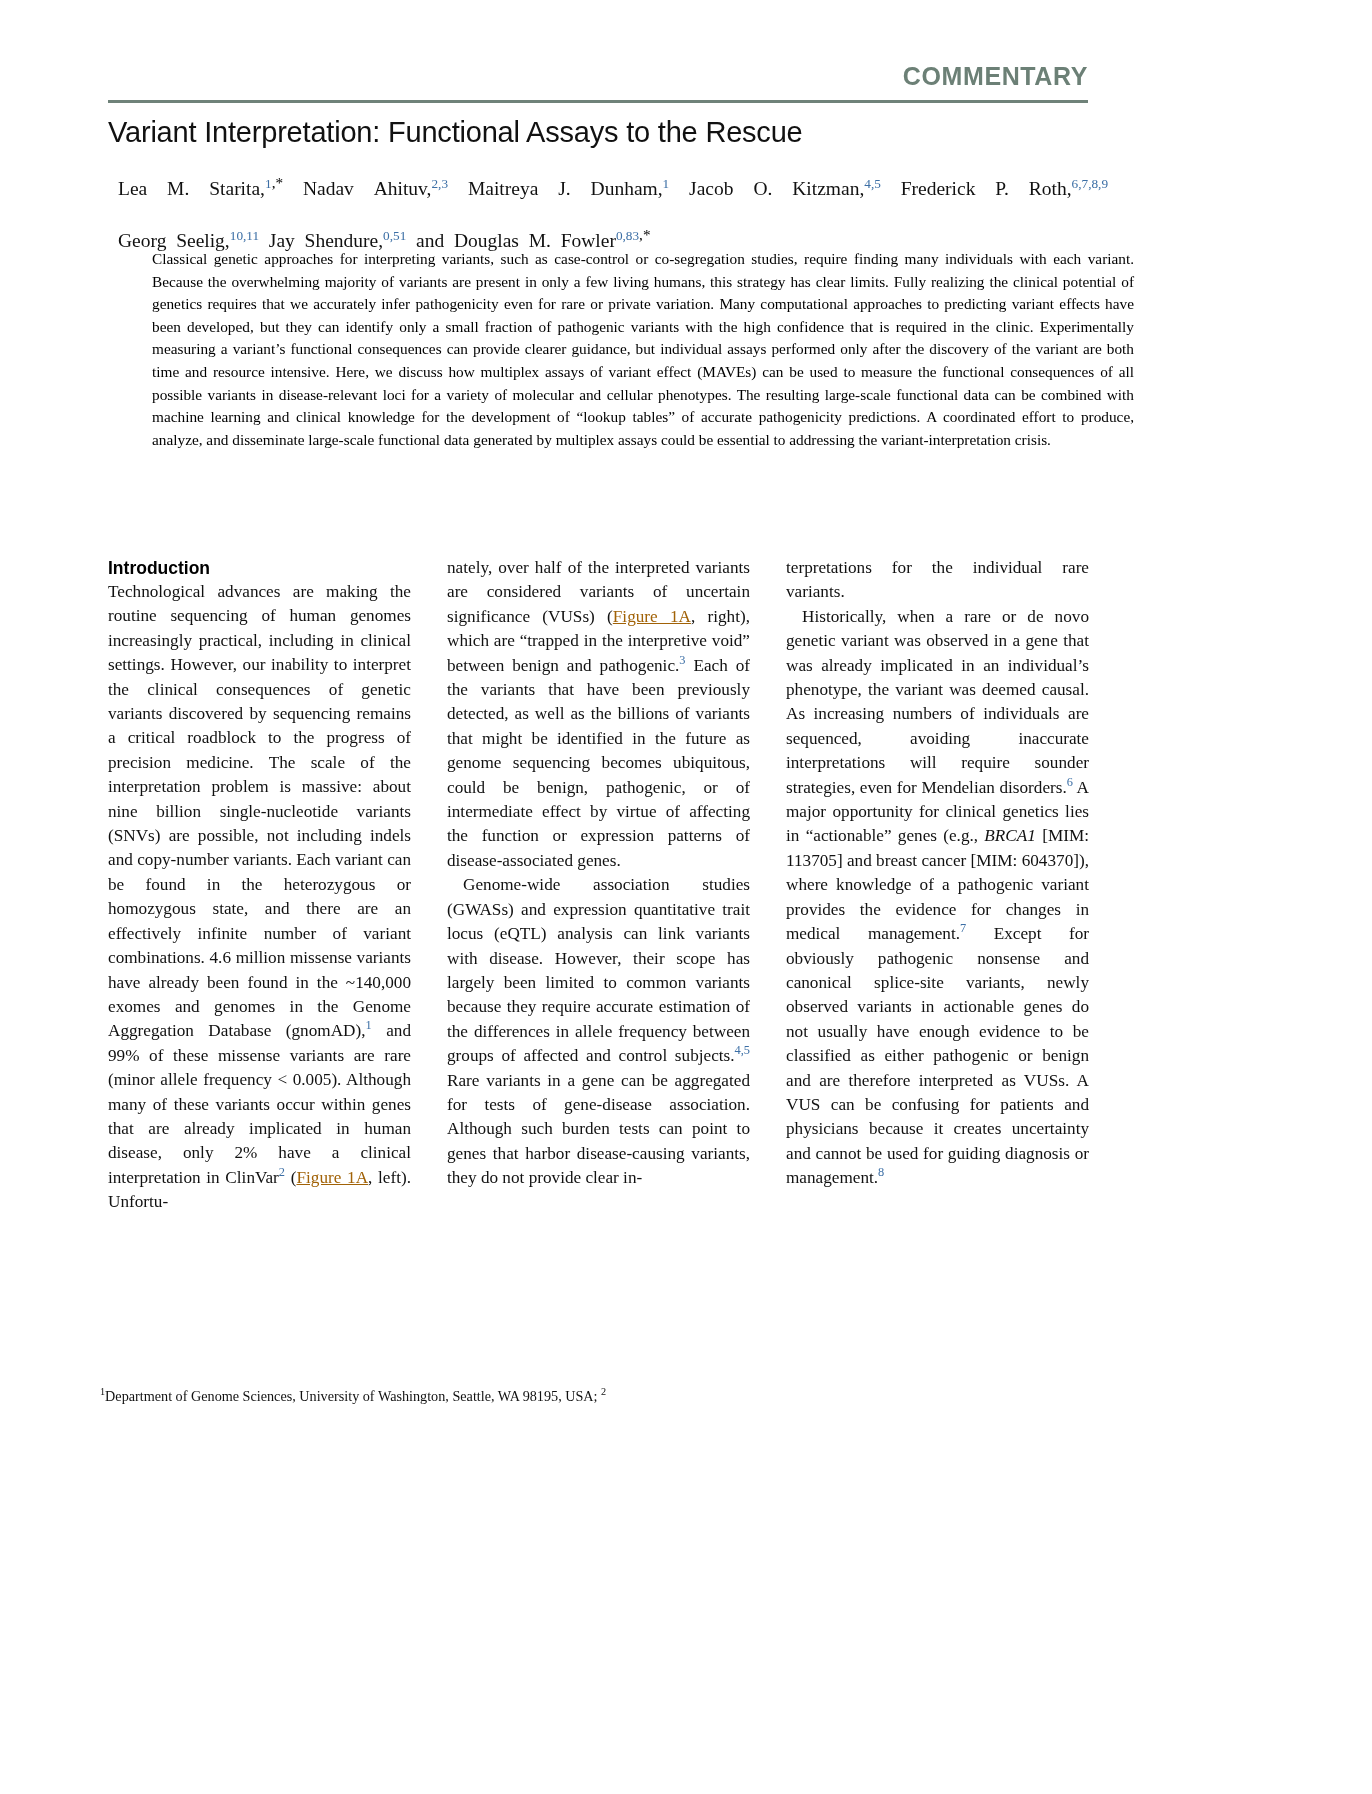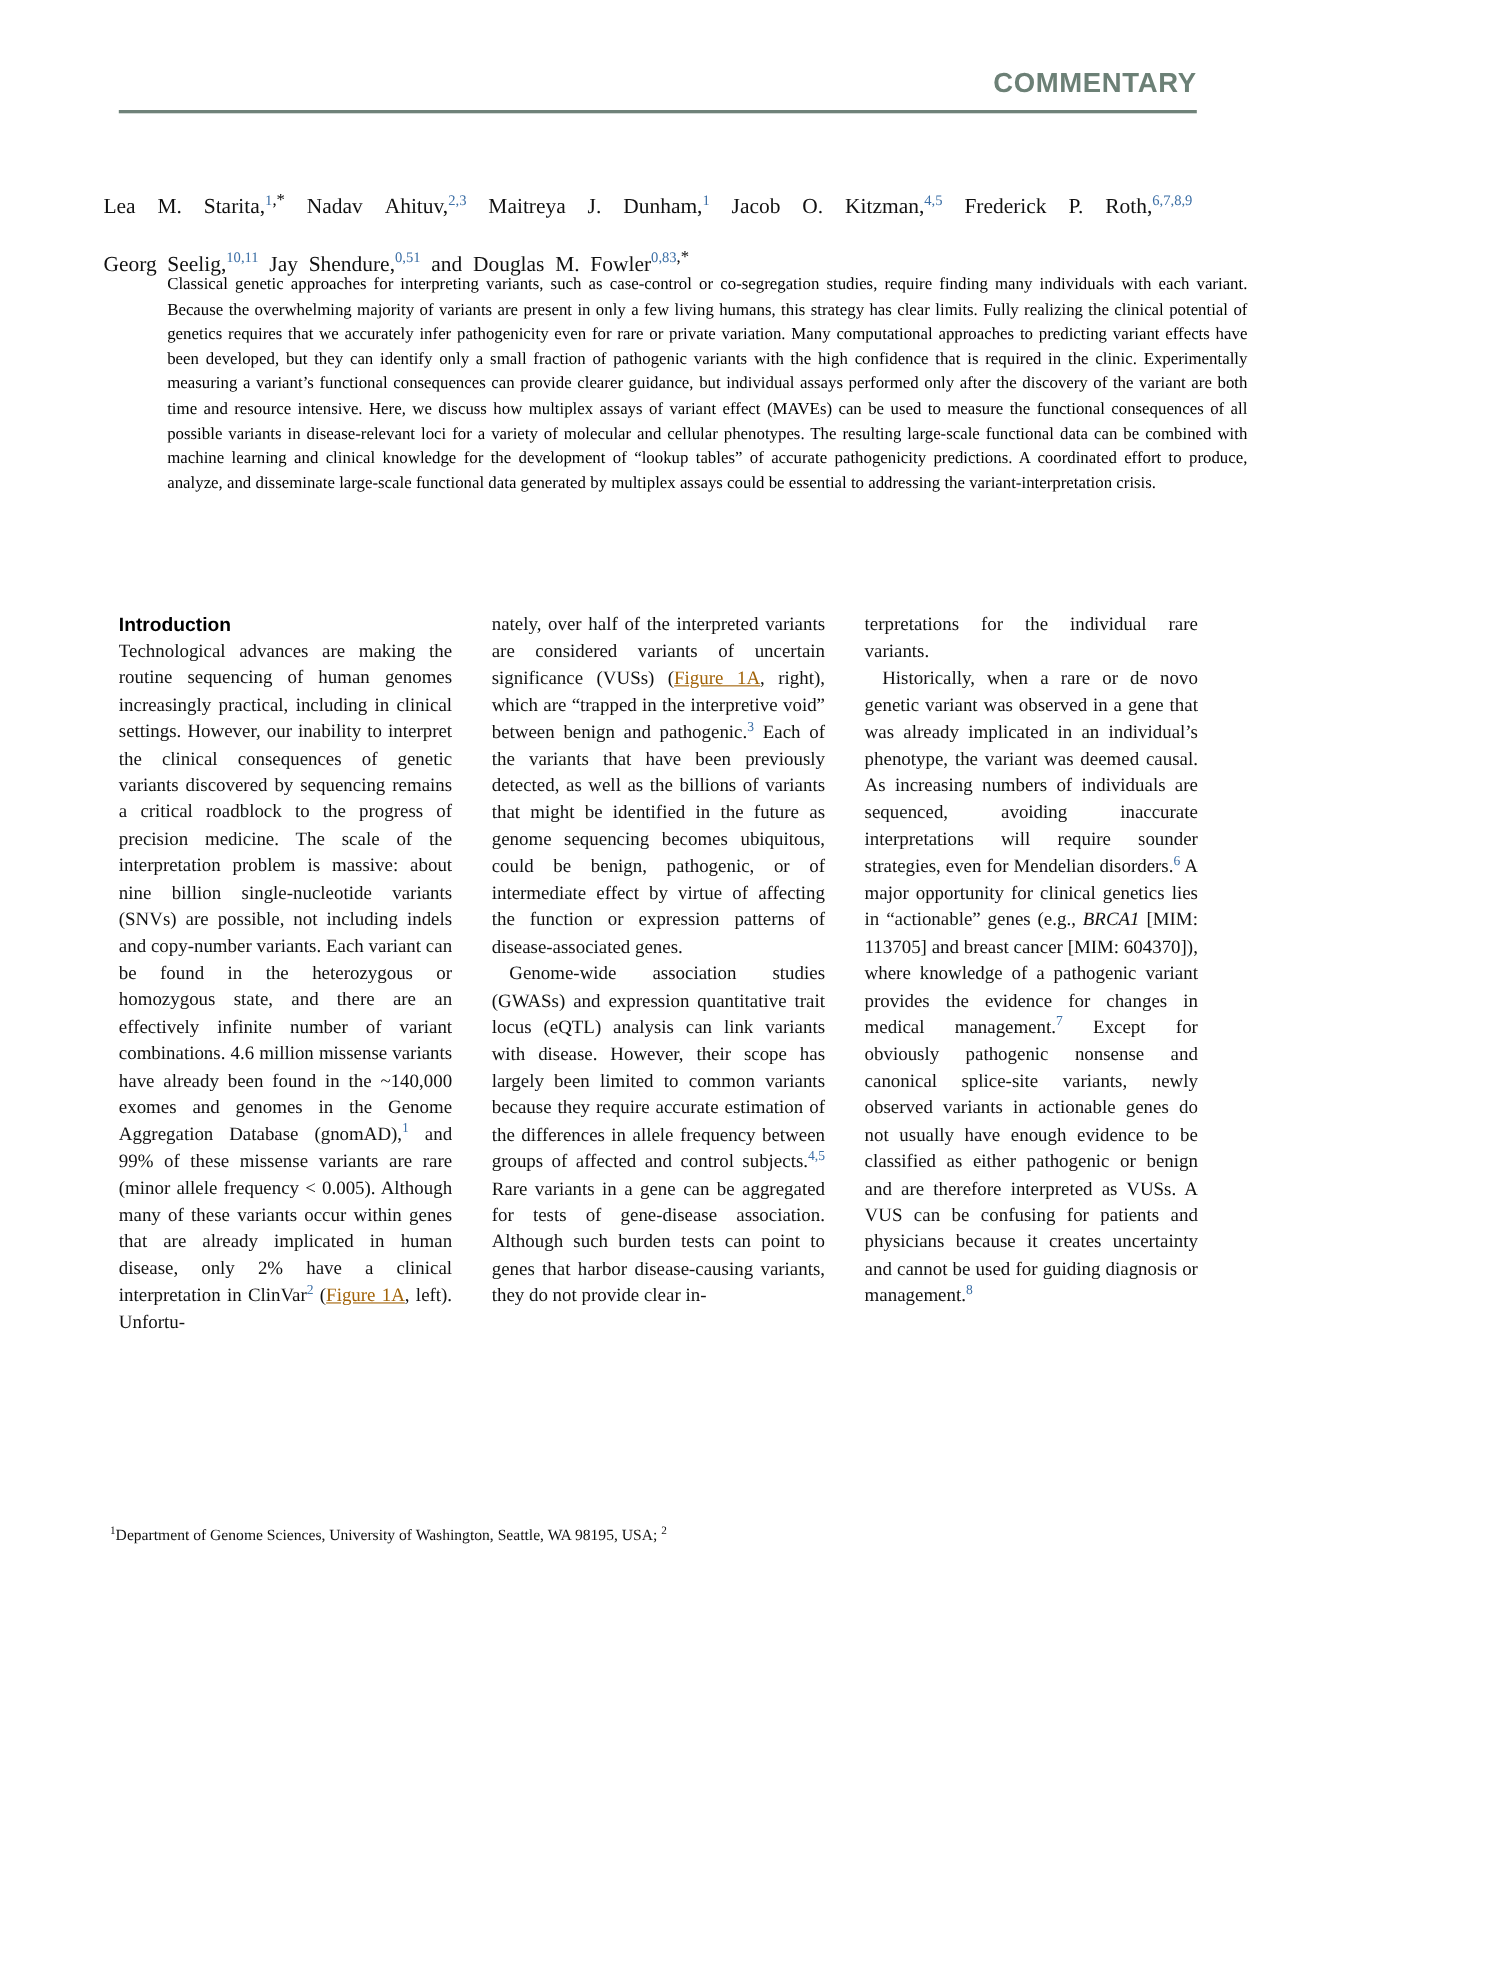--- a/index.html
+++ b/index.html
@@ -169,6 +169,7 @@
 
   <div class="rule"></div>
 
+  <div class="title">Variant Interpretation: Functional Assays to the Rescue</div>
 
   <div class="authors">
     <span class="ln ln1">Lea&nbsp;&nbsp;M.&nbsp;&nbsp;Starita,<sup class="aff">1</sup><sup class="star">,*</sup>&nbsp;&nbsp;Nadav&nbsp;&nbsp;Ahituv,<sup class="aff">2,3</sup>&nbsp;&nbsp;Maitreya&nbsp;&nbsp;J.&nbsp;&nbsp;Dunham,<sup class="aff">1</sup>&nbsp;&nbsp;Jacob&nbsp;&nbsp;O.&nbsp;&nbsp;Kitzman,<sup class="aff">4,5</sup>&nbsp;&nbsp;Frederick&nbsp;&nbsp;P.&nbsp;&nbsp;Roth,<sup class="aff">6,7,8,9</sup></span>

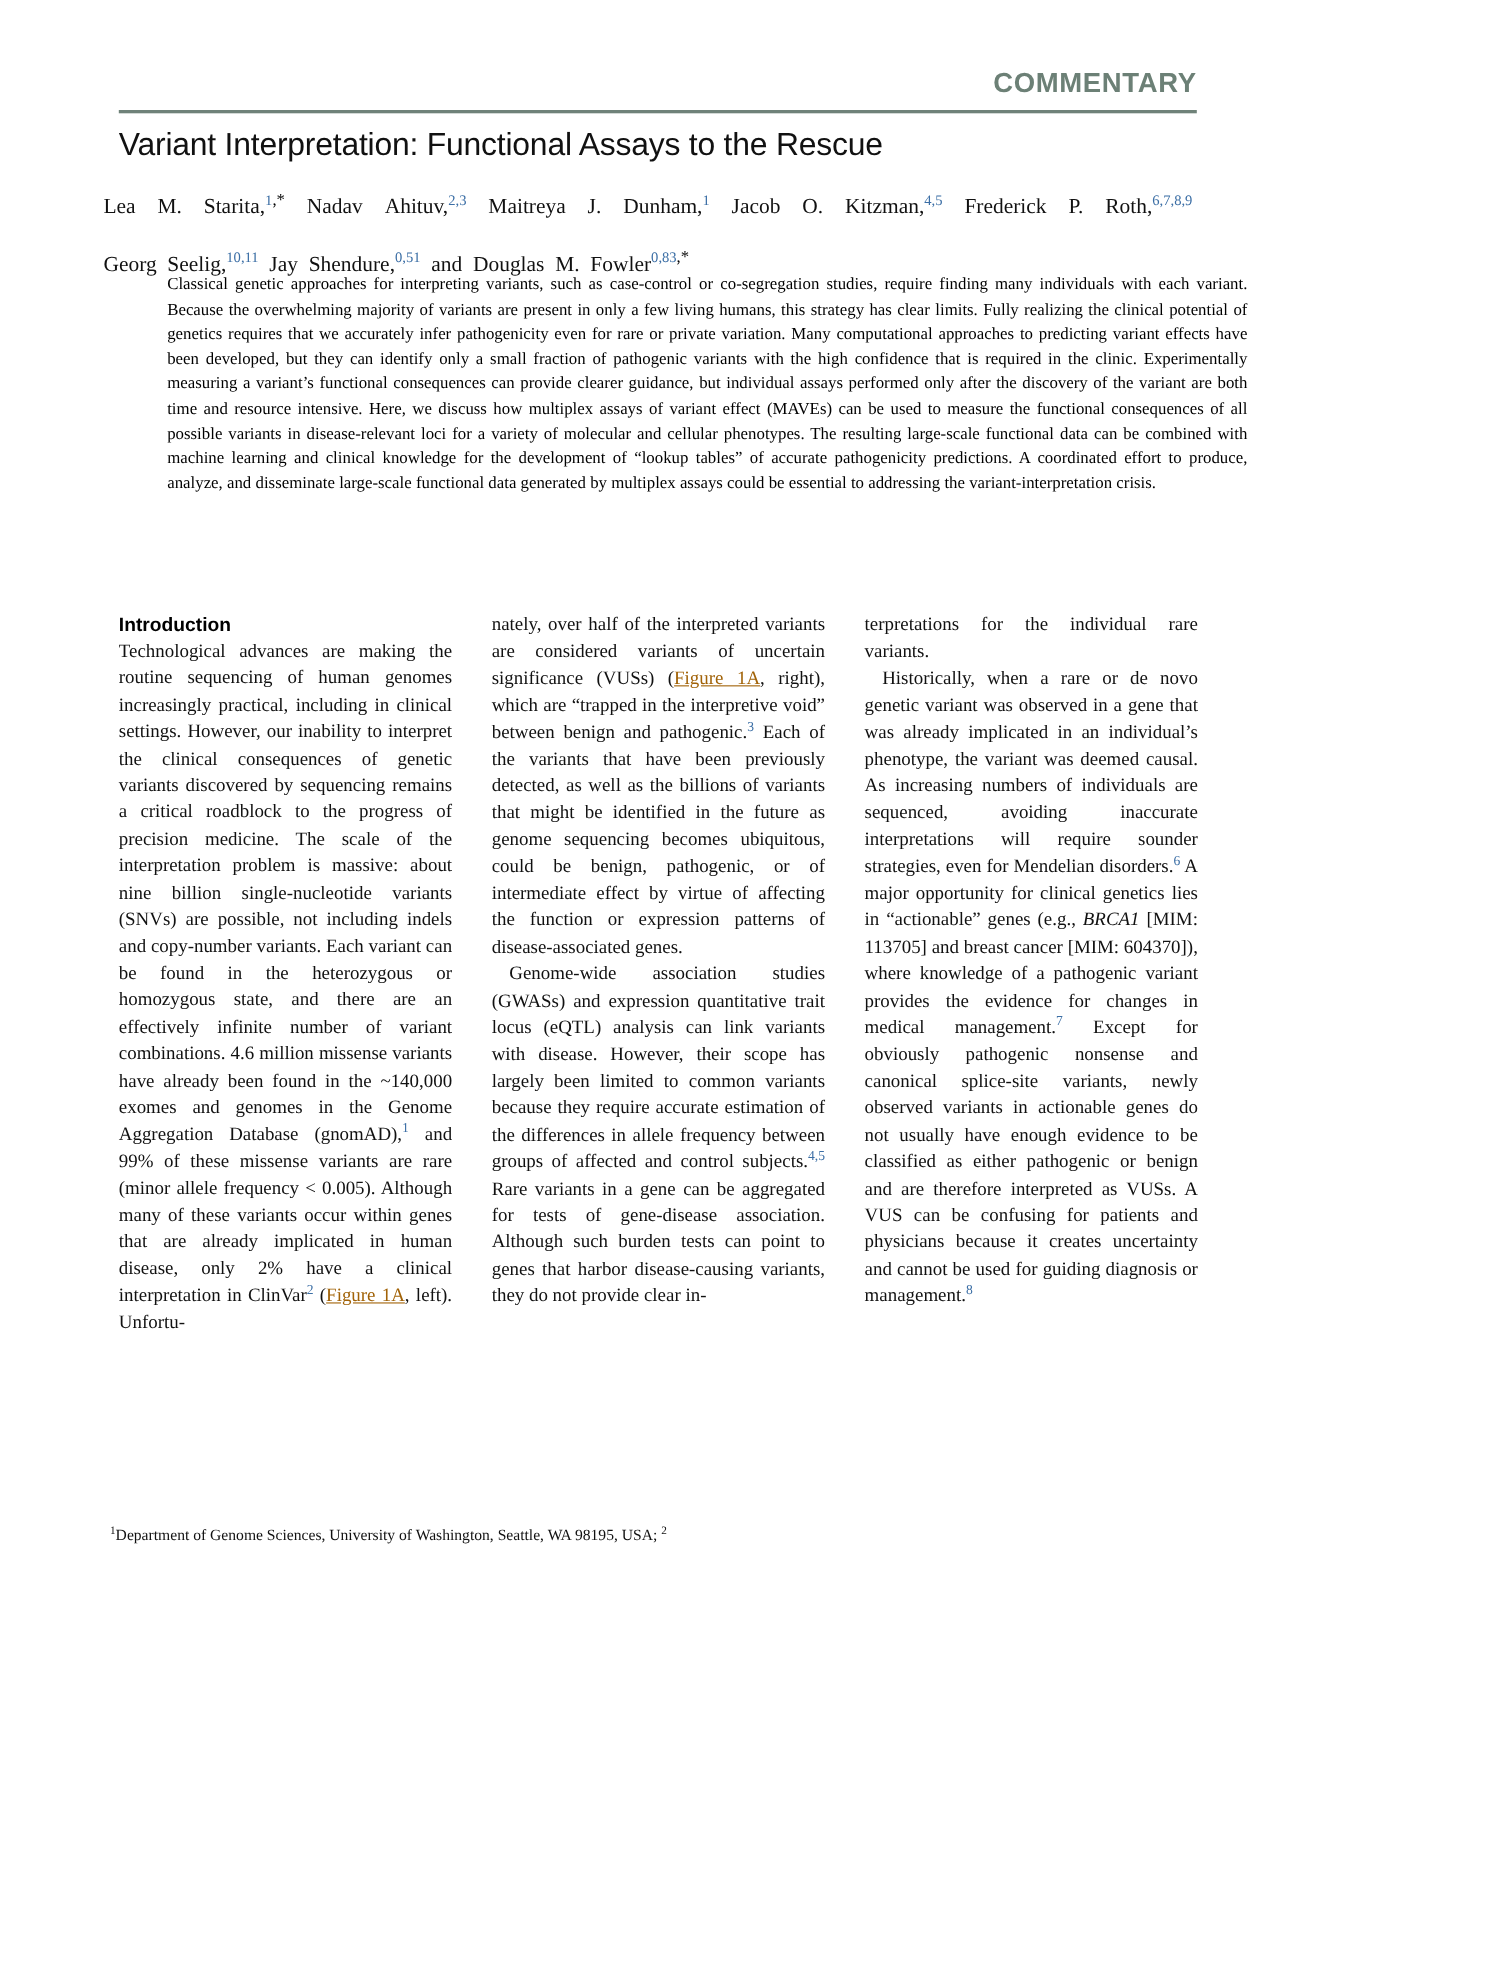--- a/index.html
+++ b/index.html
@@ -58,7 +58,7 @@
   }
   .authors {
     position: absolute;
-    left: 94px;
+    left: 118px;
     top: 176px;
     width: 990px;
     font-size: 19.5px;

